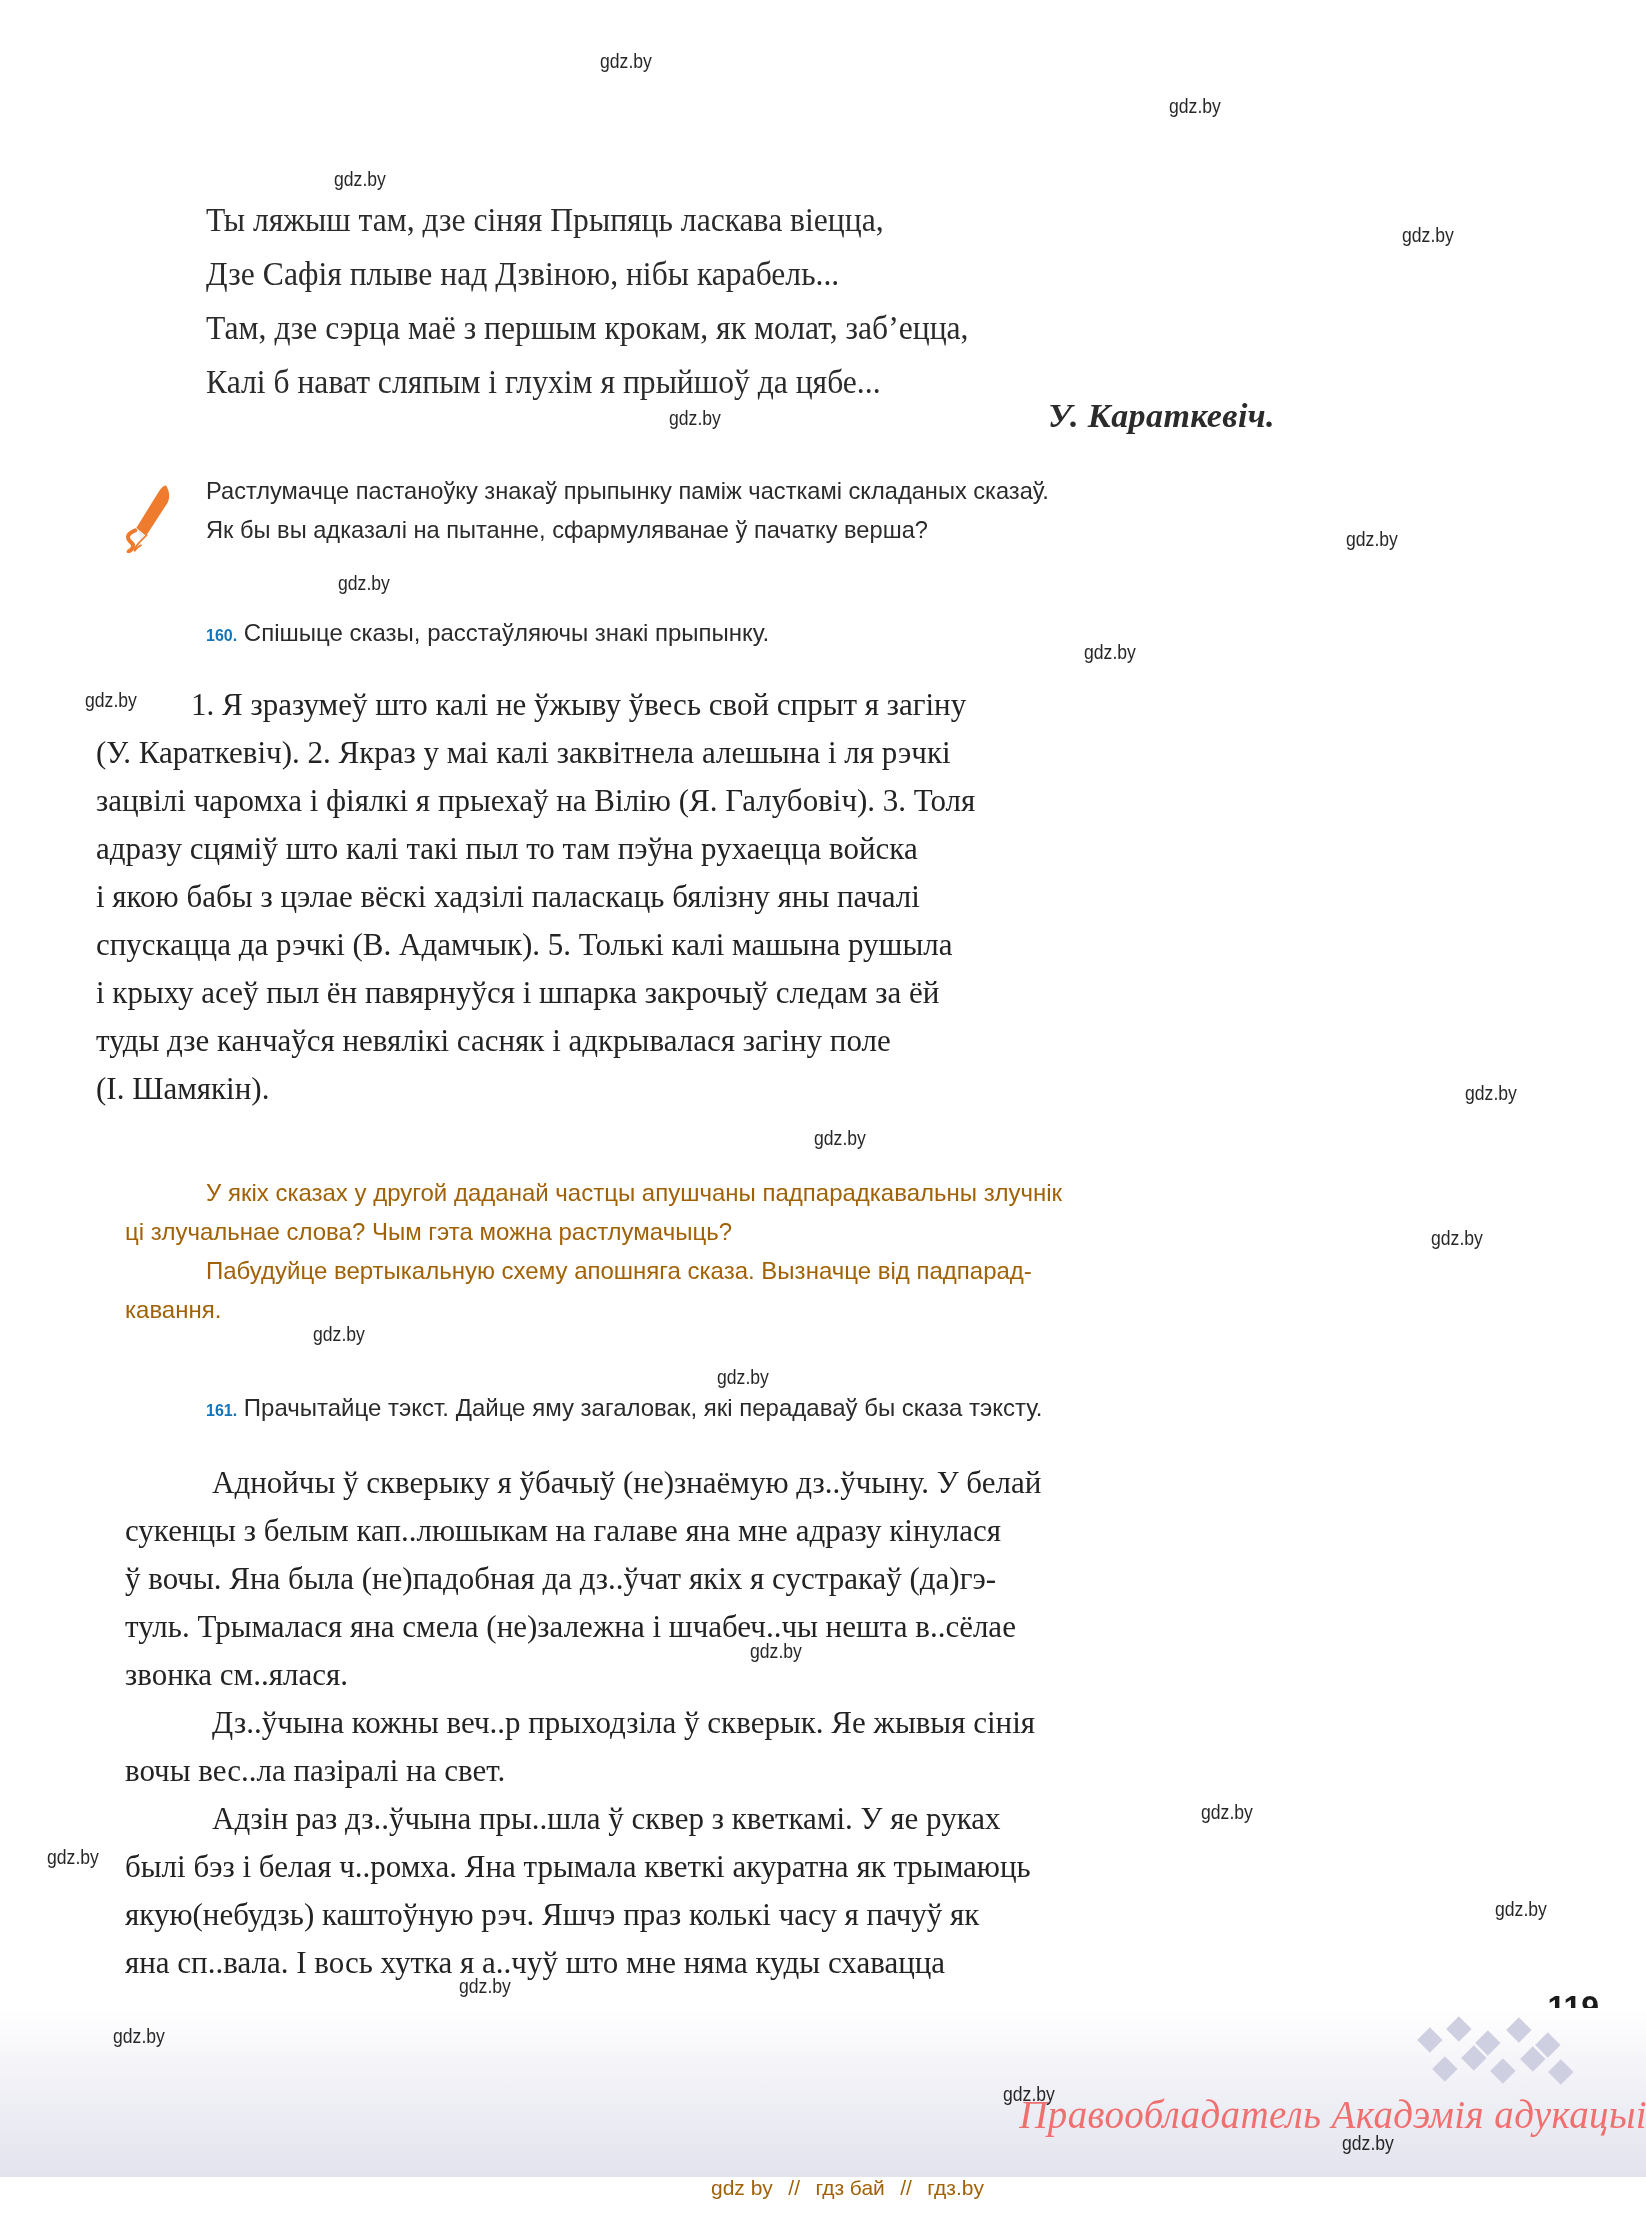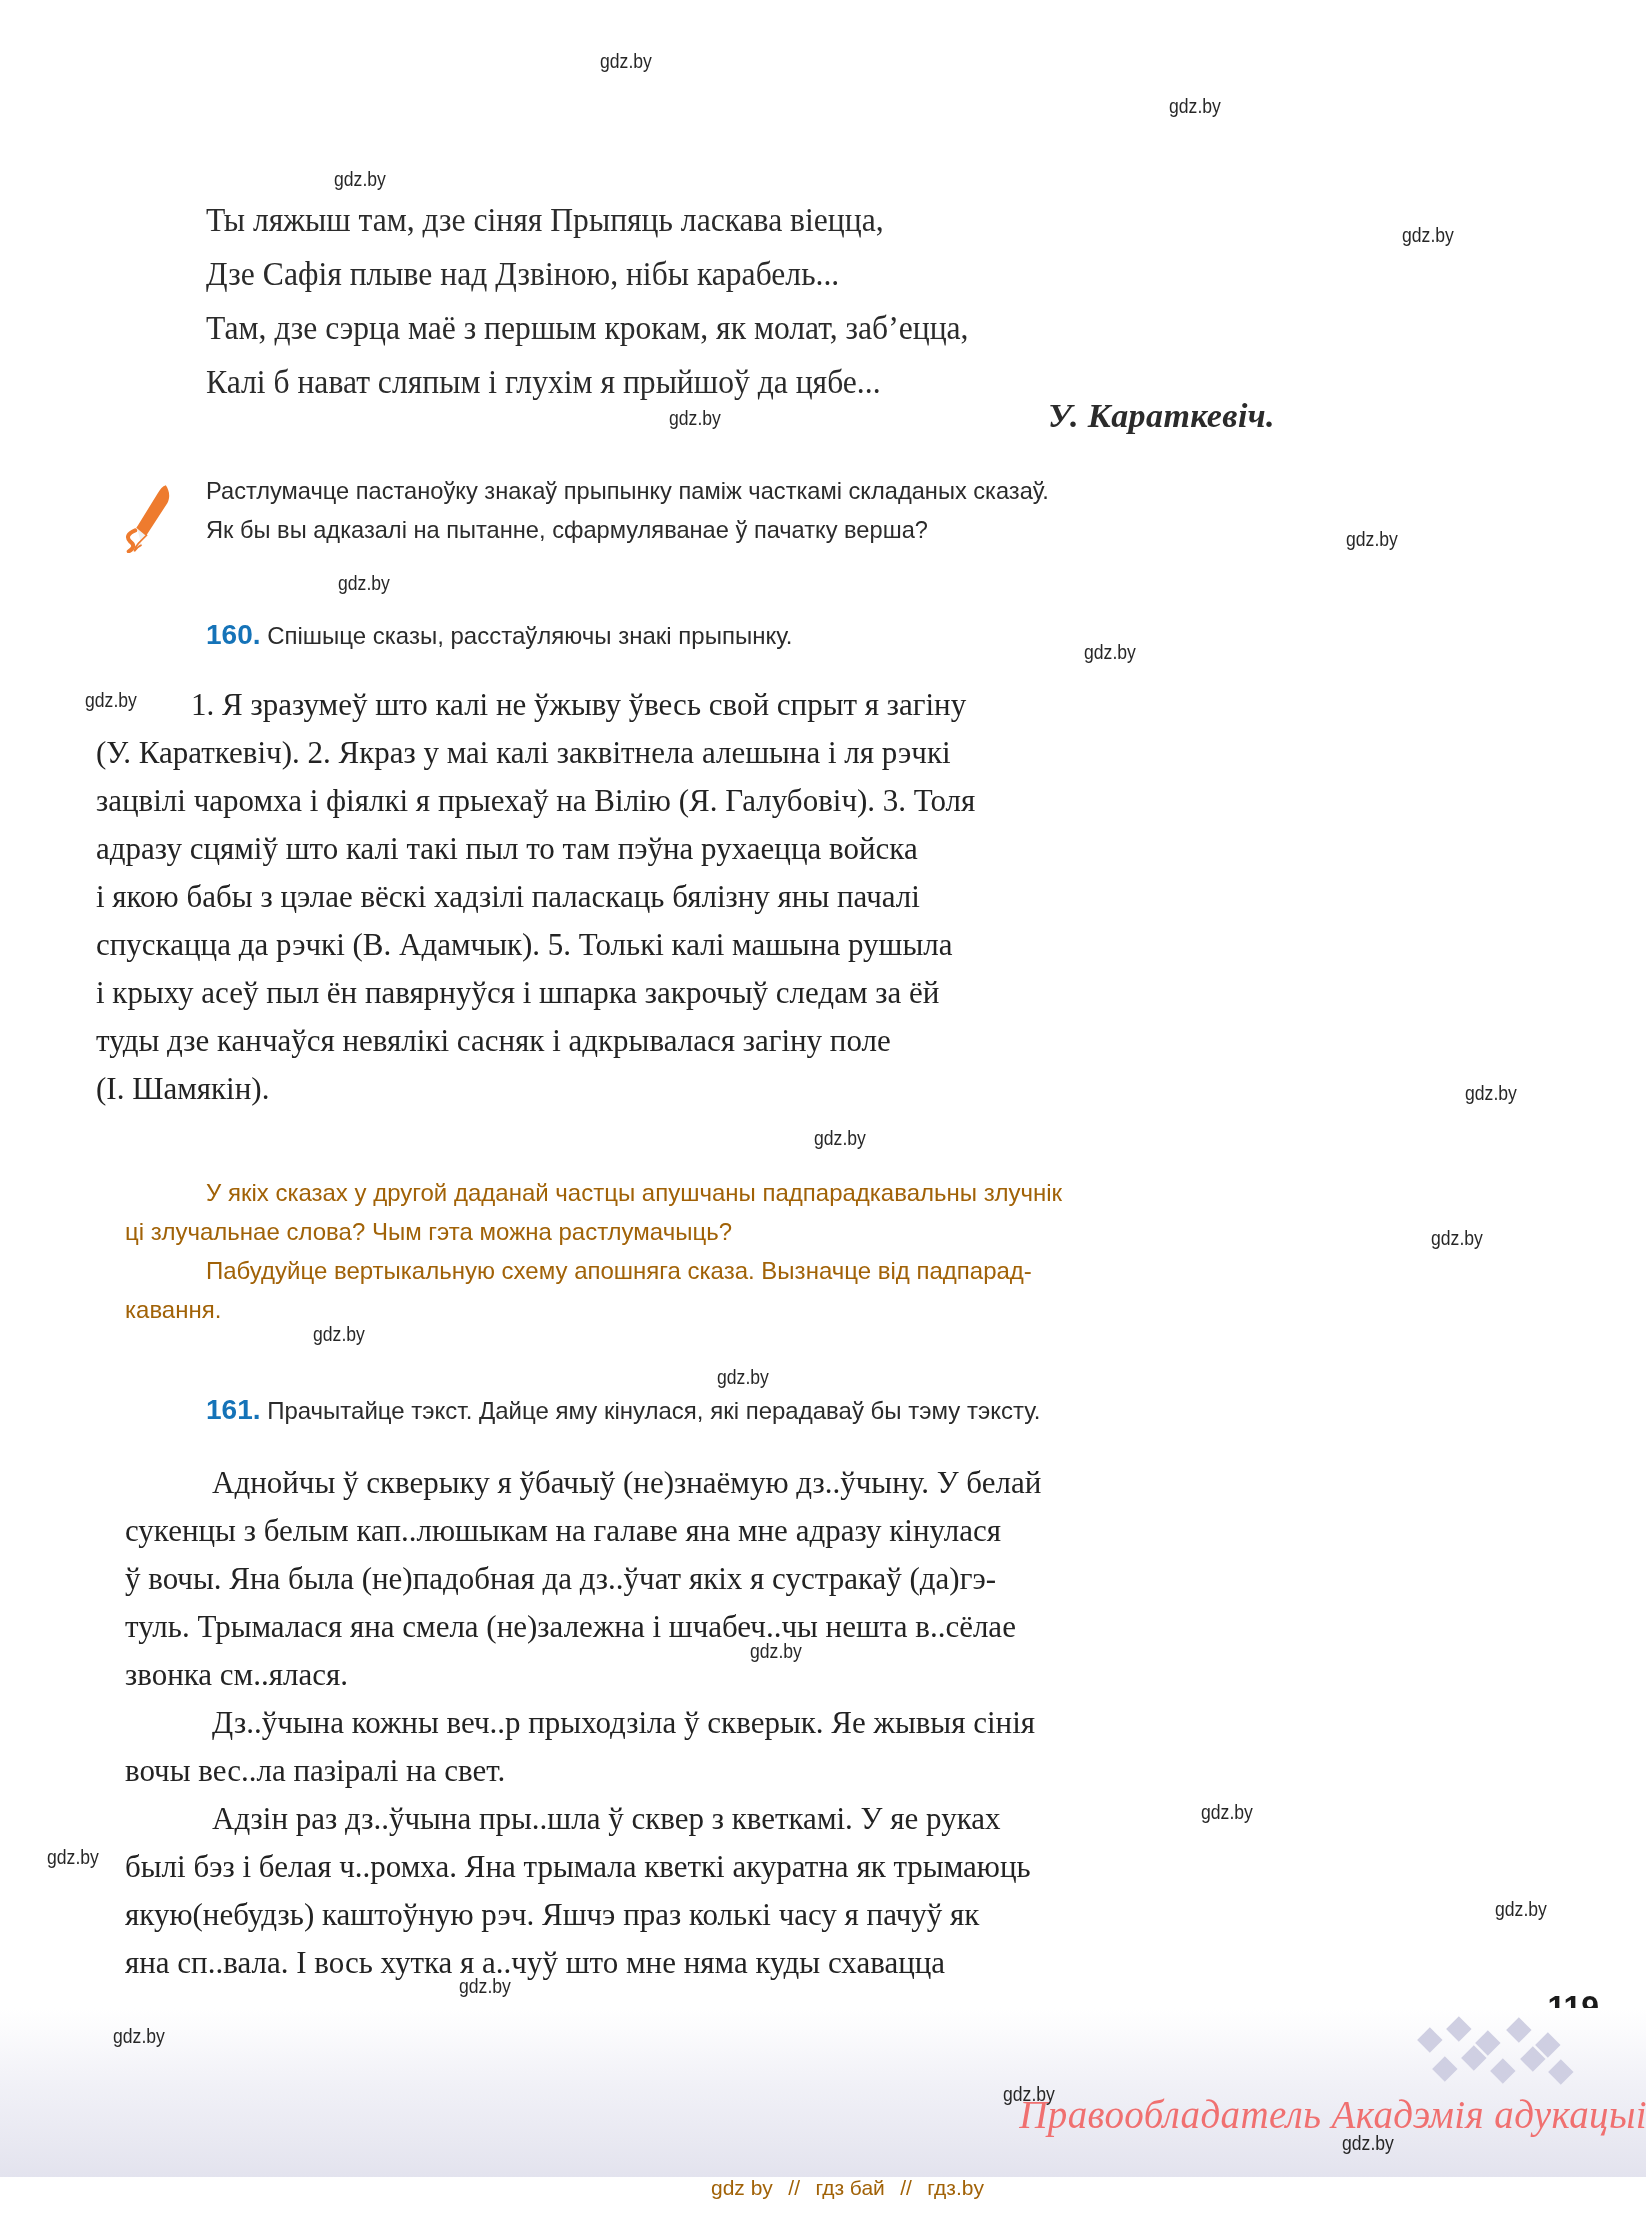--- a/index.html
+++ b/index.html
@@ -73,7 +73,7 @@
 
   
   .exnum{
-    color:#1573b8; font-weight:bold; font-size:28px;
+    color:#1573b8; font-weight:bold; font-size:16px;
     font-family:"Liberation Sans", sans-serif;
   }
   .exhead{

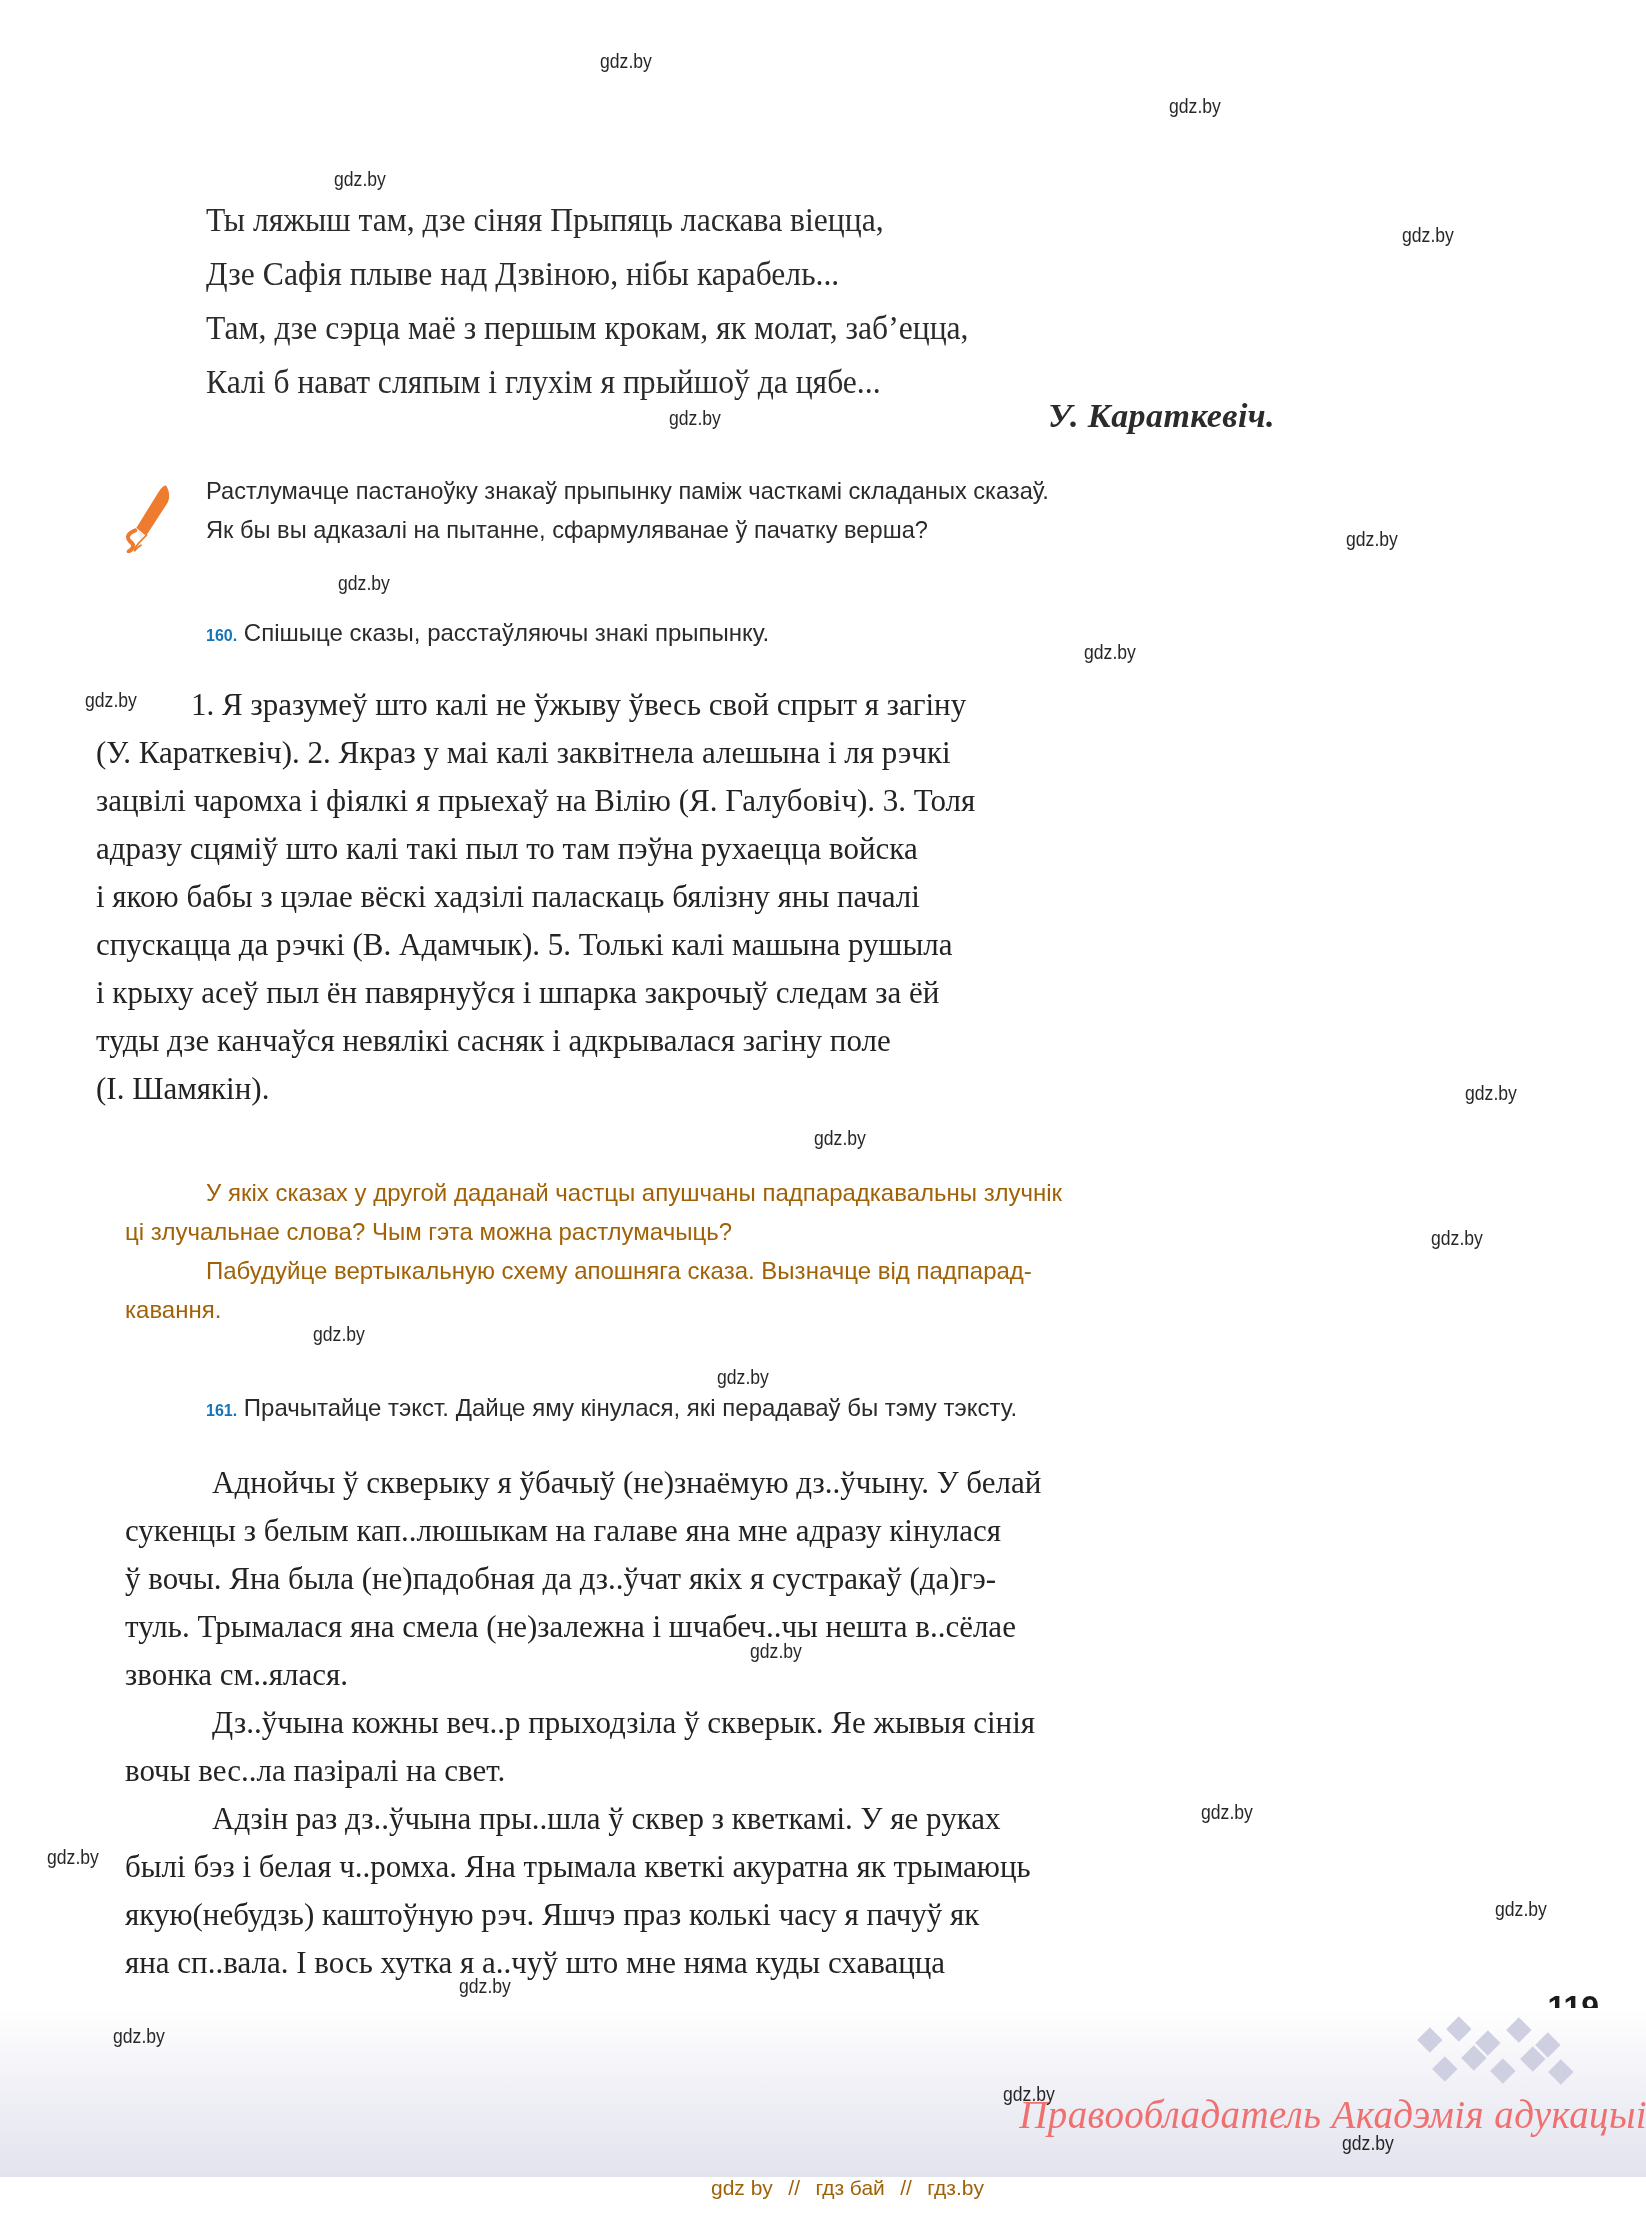--- a/index.html
+++ b/index.html
@@ -191,7 +191,7 @@
 
   <div class="exhead" style="left:206px; top:1394px;">
     <span class="exnum">161.</span>
-    <span>Прачытайце тэкст. Дайце яму кінулася, які перадаваў бы тэму тэксту.</span>
+    <span>Прачытайце тэкст. Дайце яму загаловак, які перадаваў бы сказа тэксту.</span>
   </div>
 
   <div class="body-serif" style="left:125px; top:1459px; width:1418px;">

